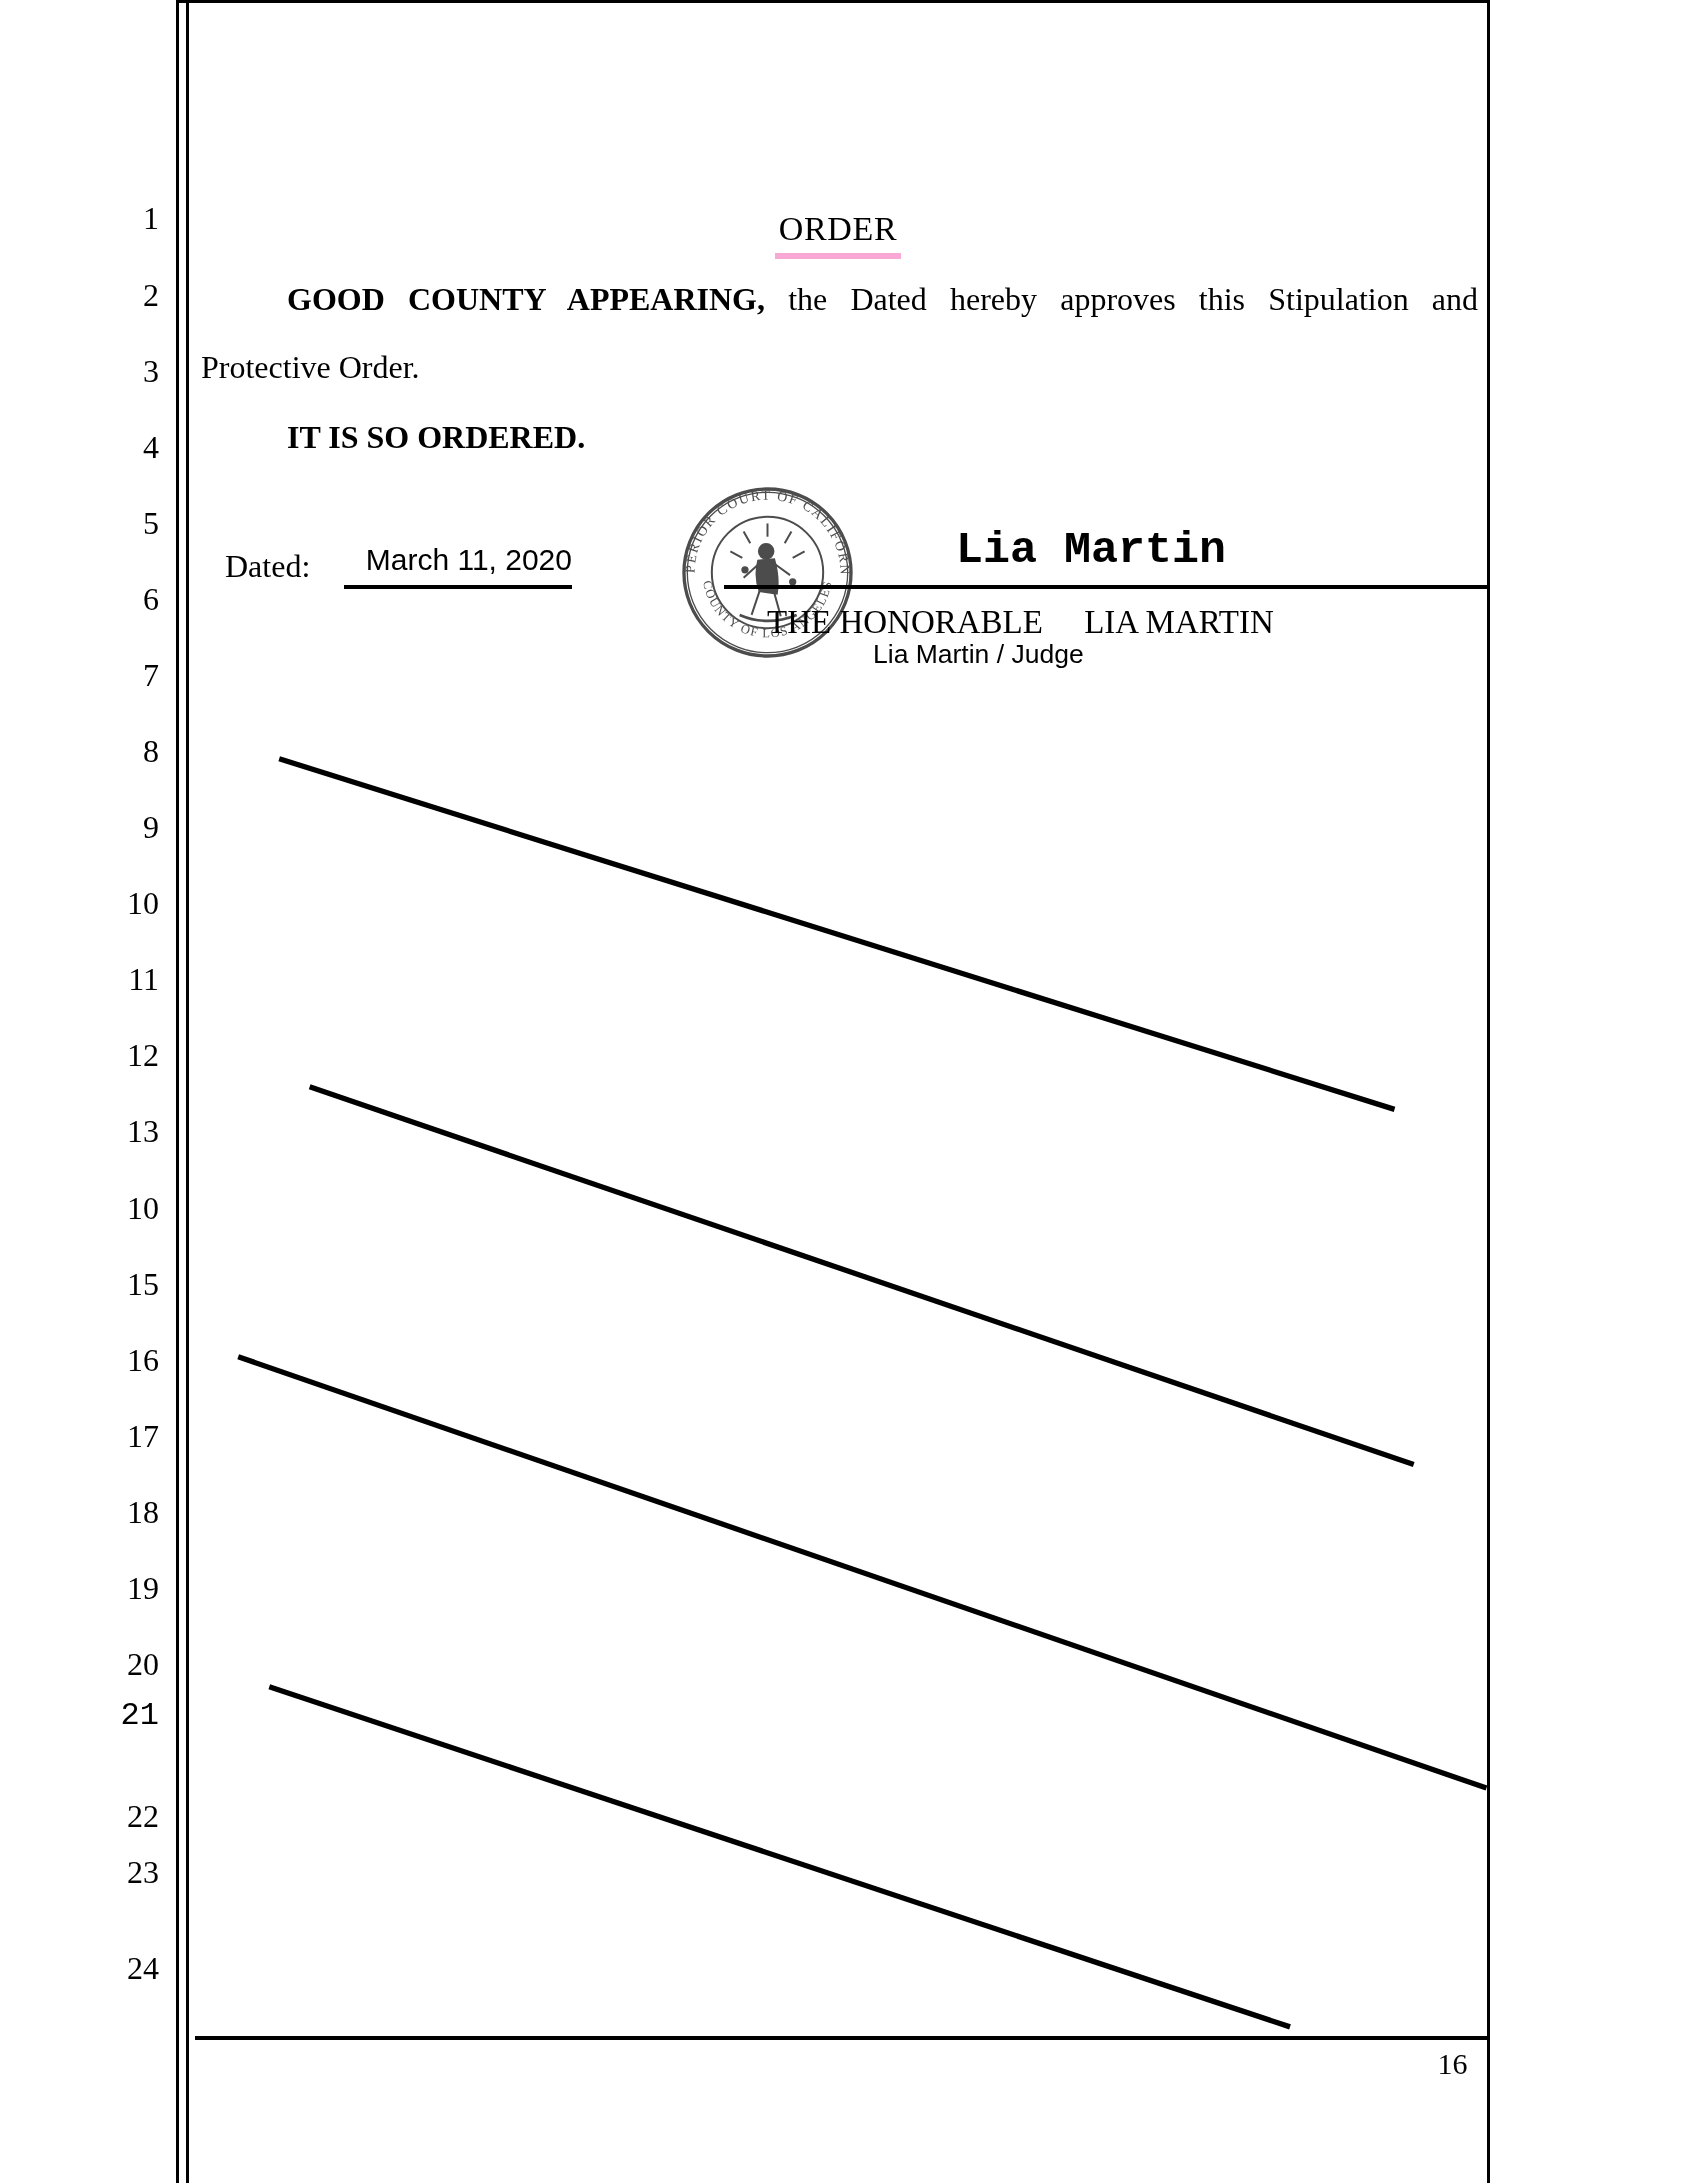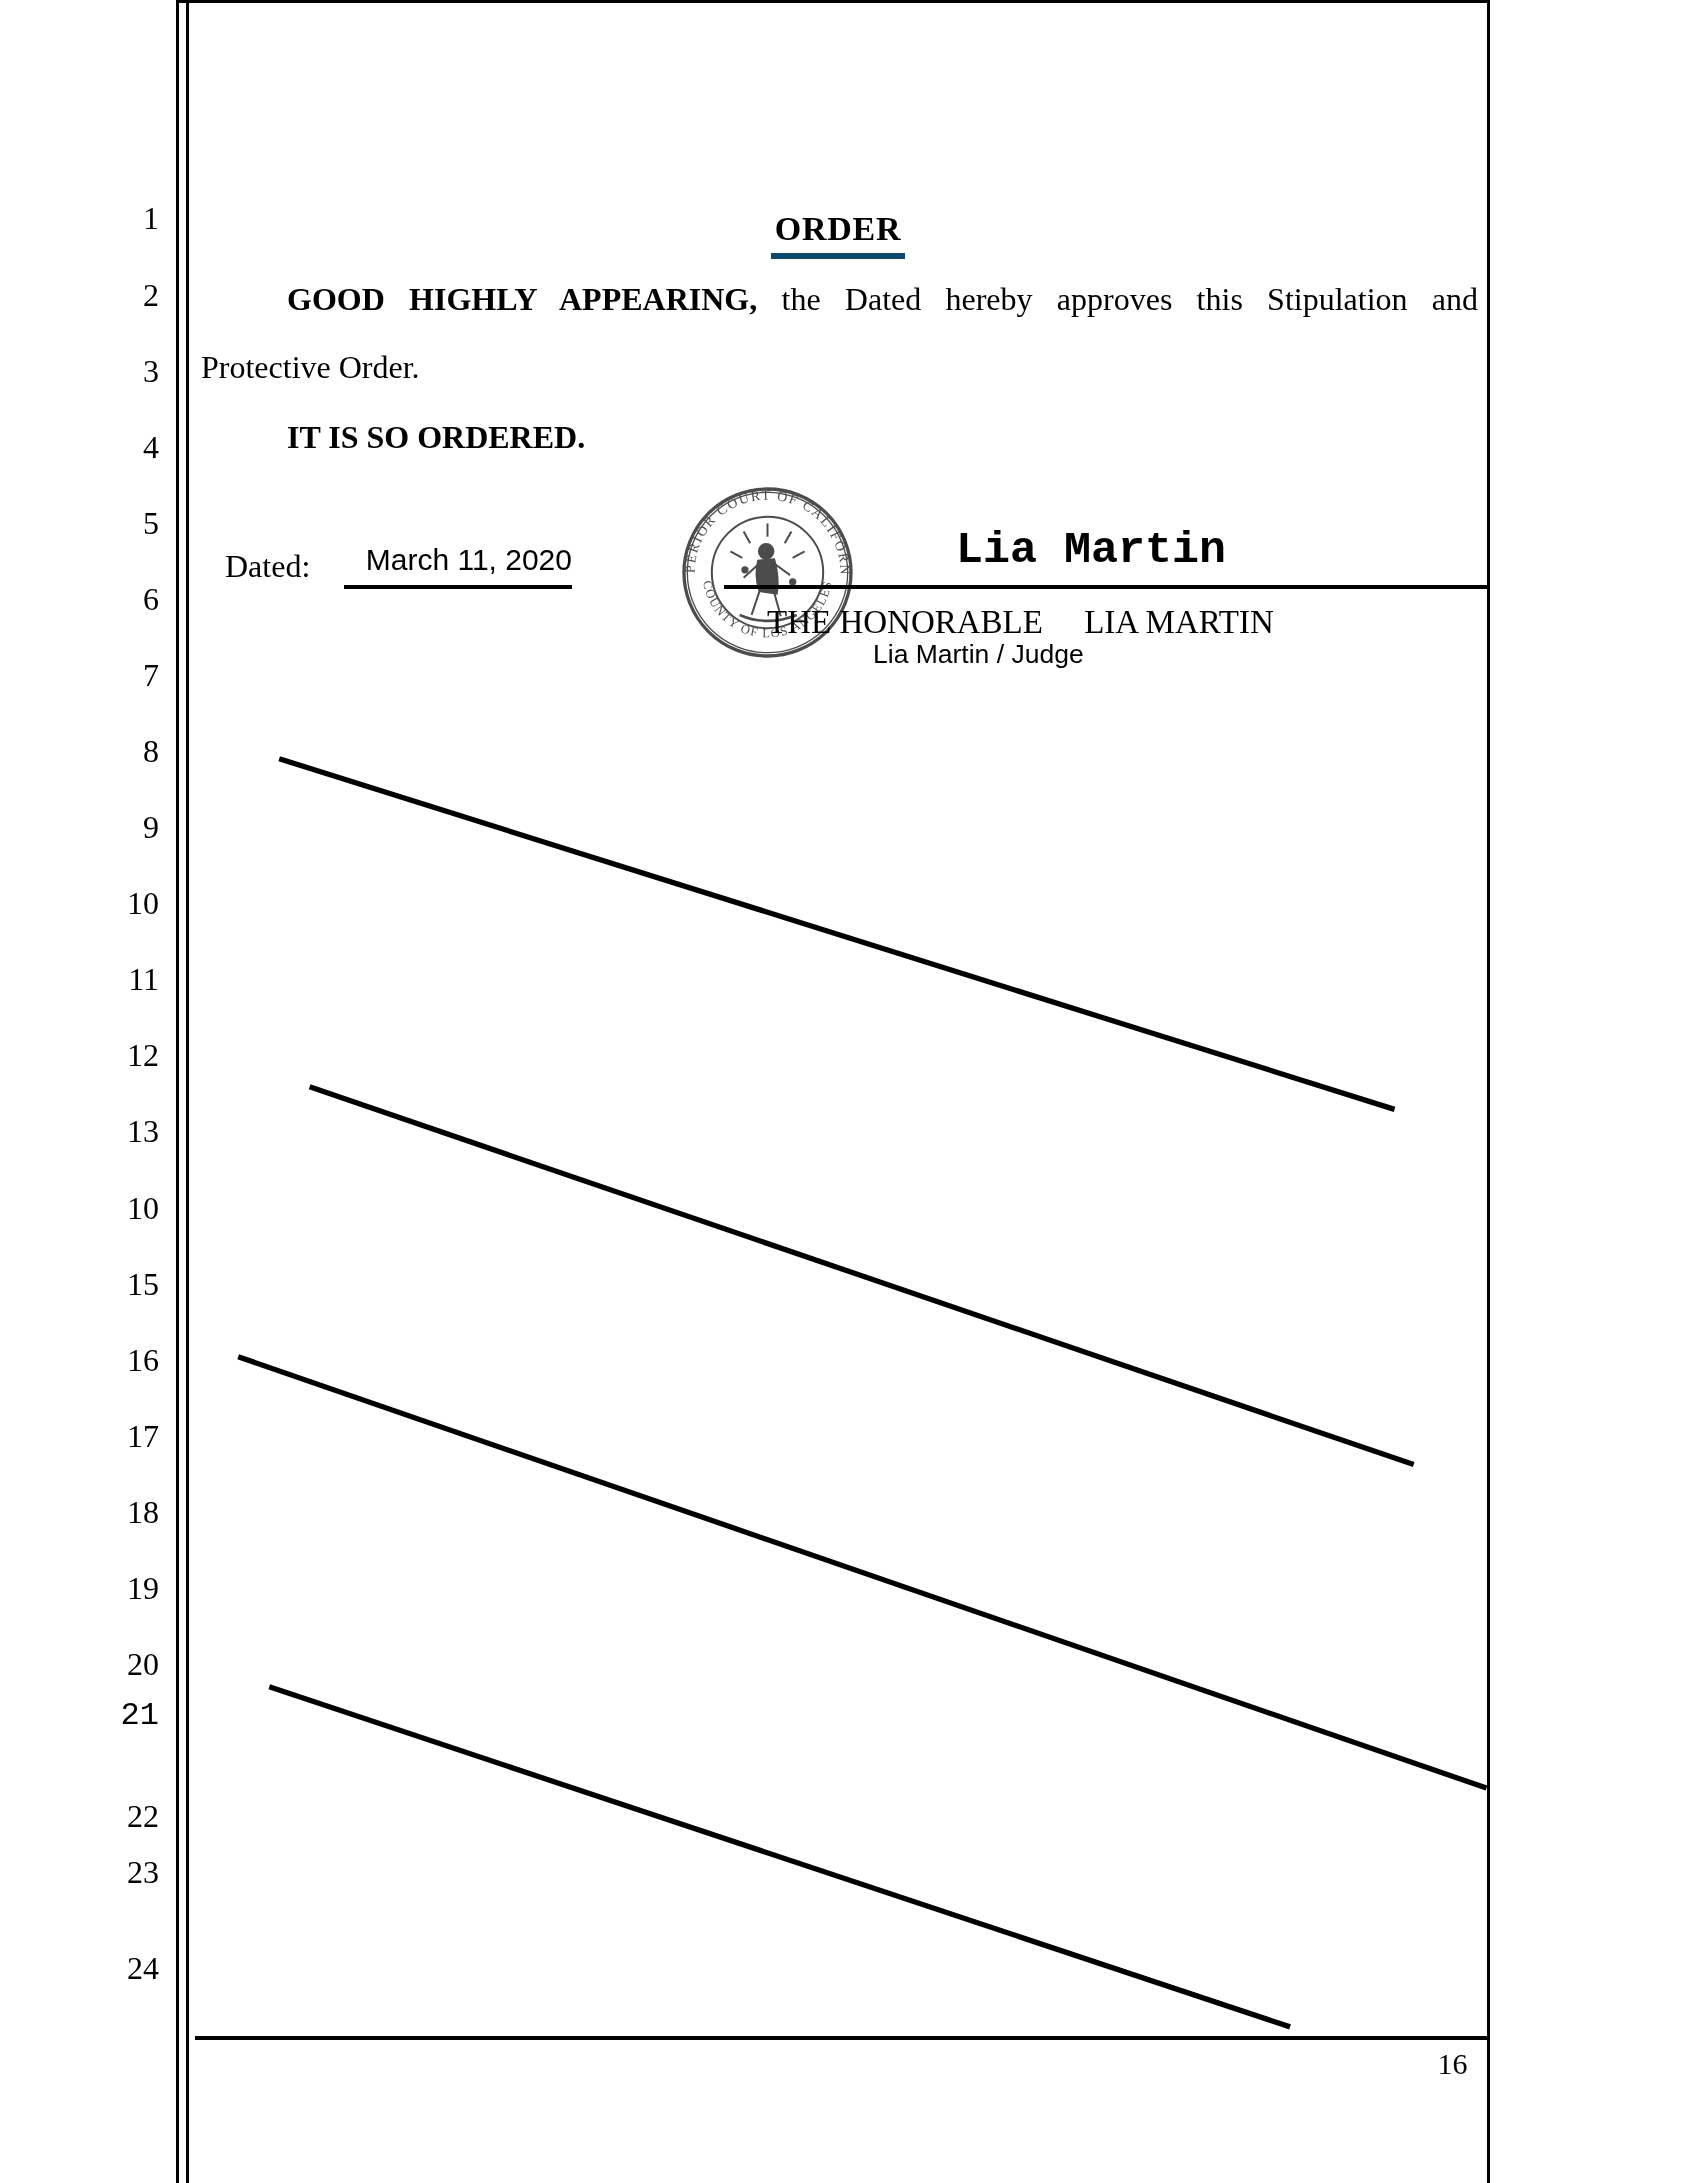--- a/index.html
+++ b/index.html
@@ -19,8 +19,8 @@
     font-size:32px;text-align:right;}
   
   .title-wrap{position:absolute;left:198px;top:210px;width:1280px;text-align:center;}
-  .title-inner{display:inline-block;font-weight:bold;font-size:34px;line-height:38px;
-    letter-spacing:0.7px;border-bottom:6px solid #0c4a6e;padding:0 4px 5.3px 4px;}
+  .title-inner{display:inline-block;font-weight:normal;font-size:34px;line-height:38px;
+    letter-spacing:0.7px;border-bottom:6px solid #f9a8d4;padding:0 4px 5.3px 4px;}
   .para-justified{position:absolute;left:201px;top:279px;width:1277px;font-size:32px;
     line-height:40px;text-align:justify;text-align-last:justify;text-indent:86px;}
   .bold{font-weight:bold;}

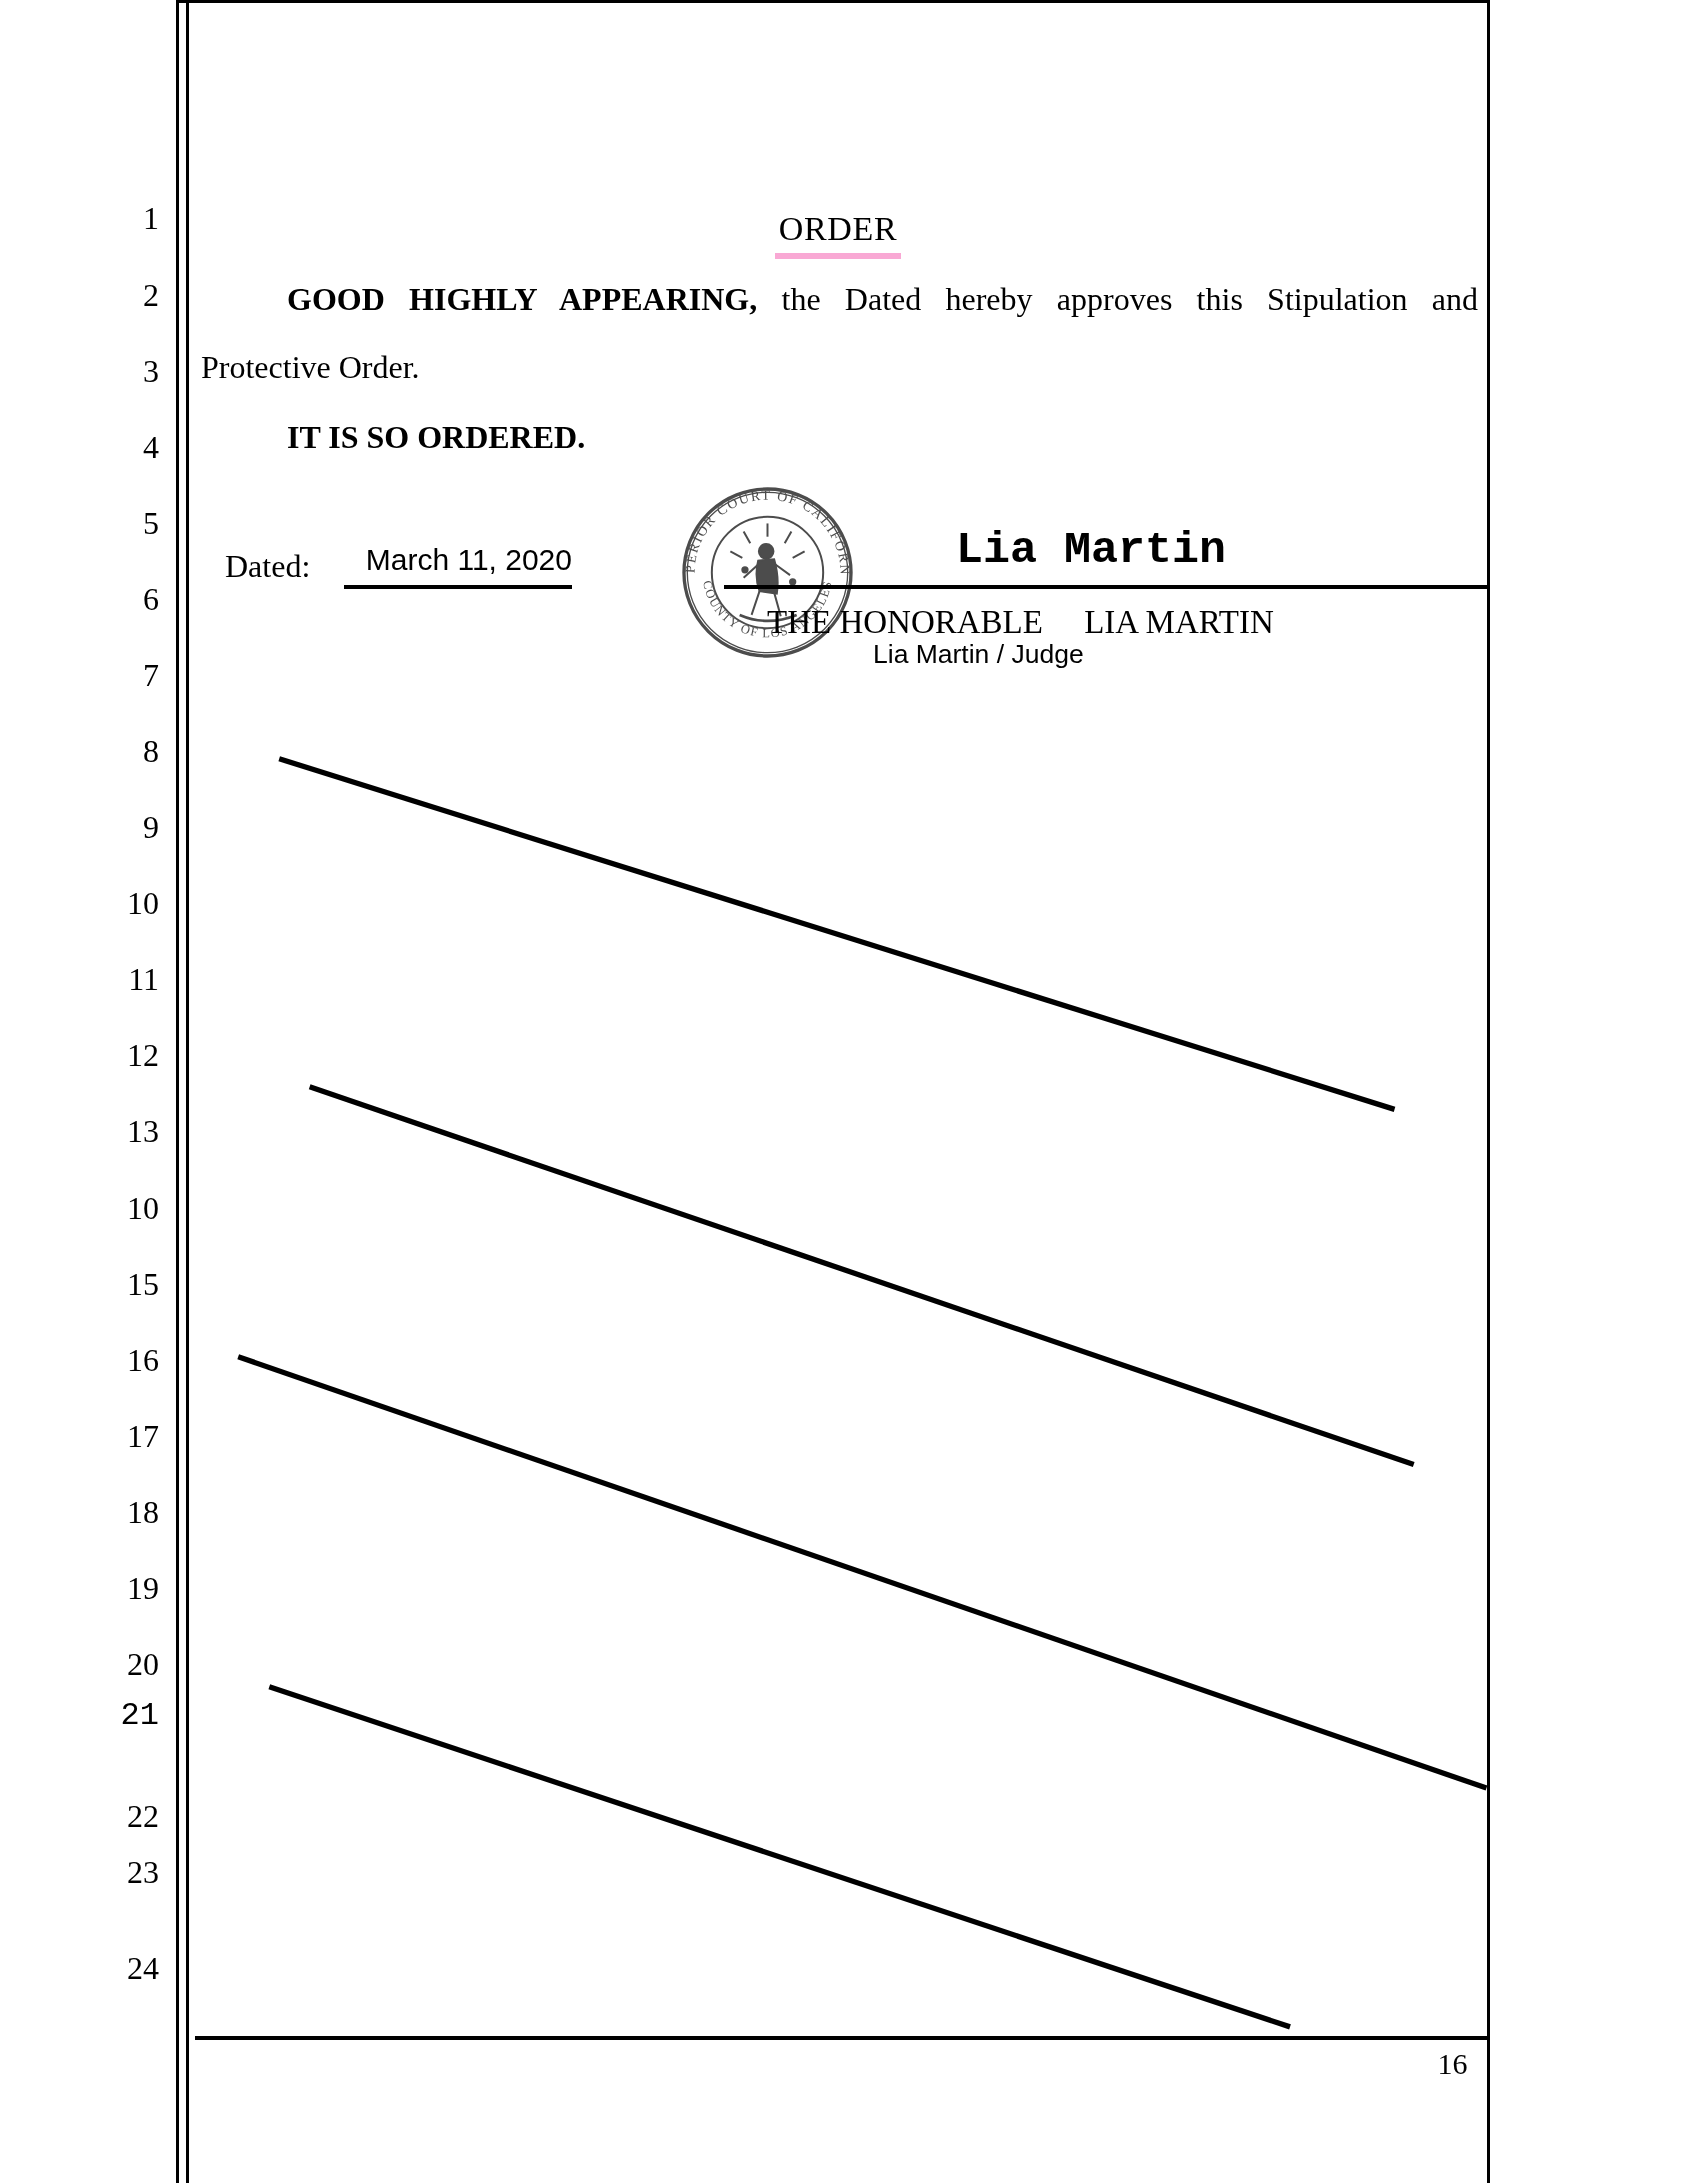--- a/index.html
+++ b/index.html
@@ -89,7 +89,7 @@
     <span class="title-inner">ORDER</span>
   </div>
 
-  <div class="para-justified"><span class="bold">GOOD HIGHLY APPEARING,</span>
+  <div class="para-justified"><span class="bold">GOOD COUNTY APPEARING,</span>
     <span>the Dated hereby approves this Stipulation and</span></div>
   <div class="para-plain">Protective Order.</div>
   <div class="so-ordered">IT IS SO ORDERED.</div>

